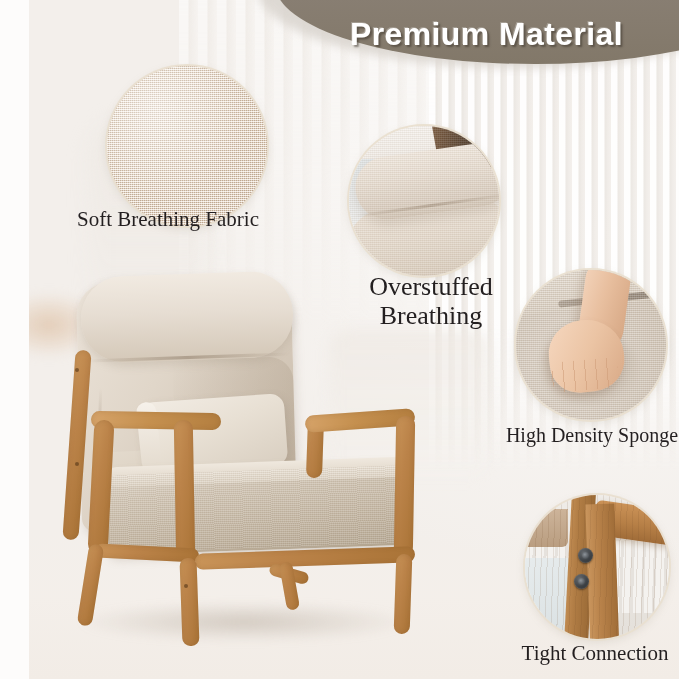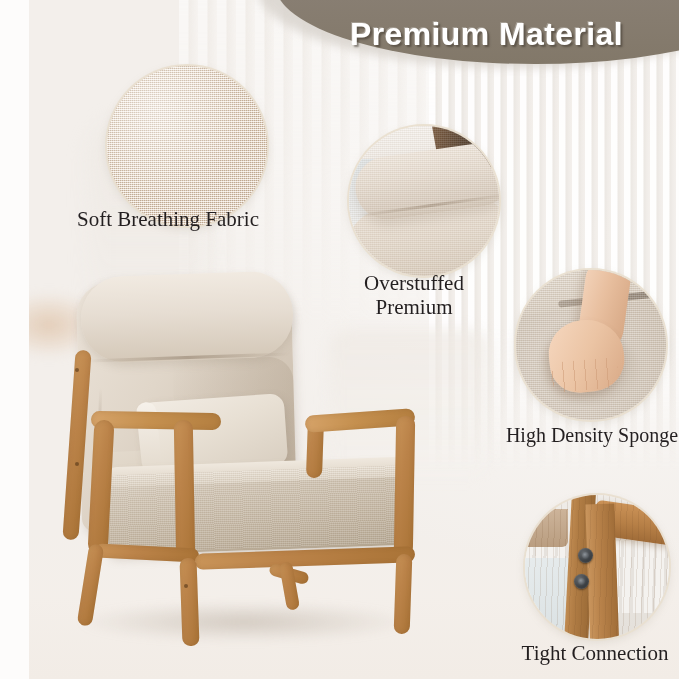--- a/index.html
+++ b/index.html
@@ -98,7 +98,7 @@
       repeating-linear-gradient(90deg,rgba(255,255,255,.4) 0 1px,rgba(168,150,130,.26) 1px 2px);}
   .br-left{position:absolute;left:-2%;top:22%;width:20%;height:70%;
     background:linear-gradient(180deg,#dfe4e6,#f2f0ed);transform:skewX(-6deg);}
-  #l-backrest{left:300px;top:272px;width:170px;font-size:21px;}
+  #l-backrest{left:317px;top:272px;width:170px;font-size:26px;}
 
   
   #c-sponge{left:487px;top:270px;width:150px;height:150px;}

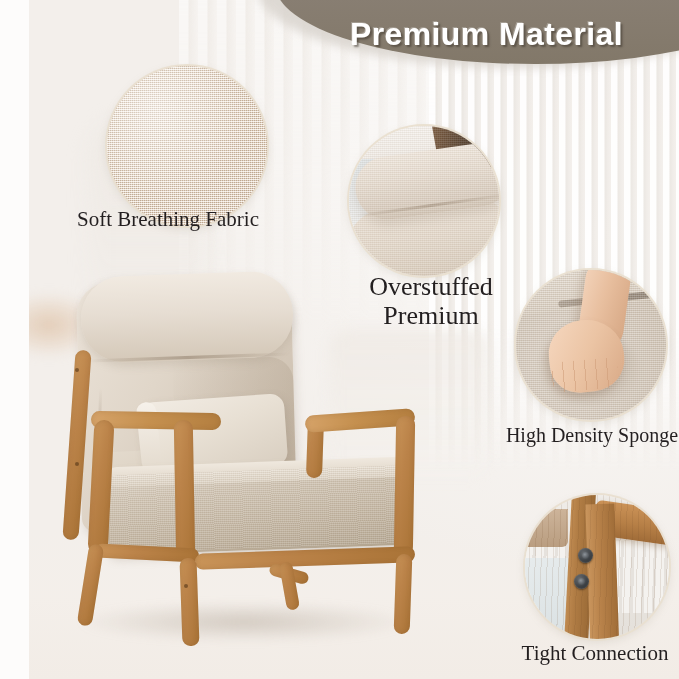--- a/index.html
+++ b/index.html
@@ -299,7 +299,7 @@
   </div>
   <div class="label" id="l-backrest">
     <div>Overstuffed</div>
-    <div>Premium</div>
+    <div>Breathing</div>
   </div>
 
   <div class="circle" id="c-sponge">

